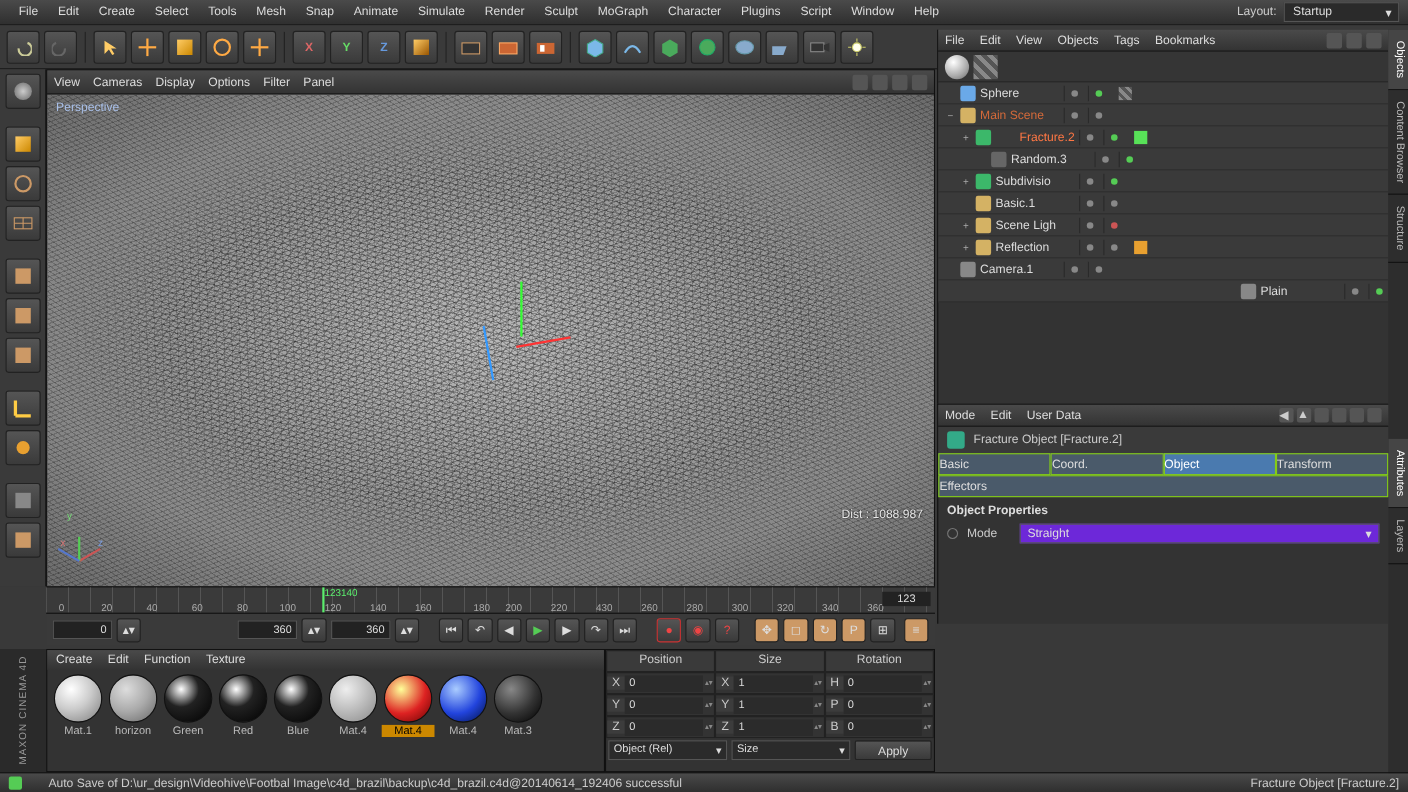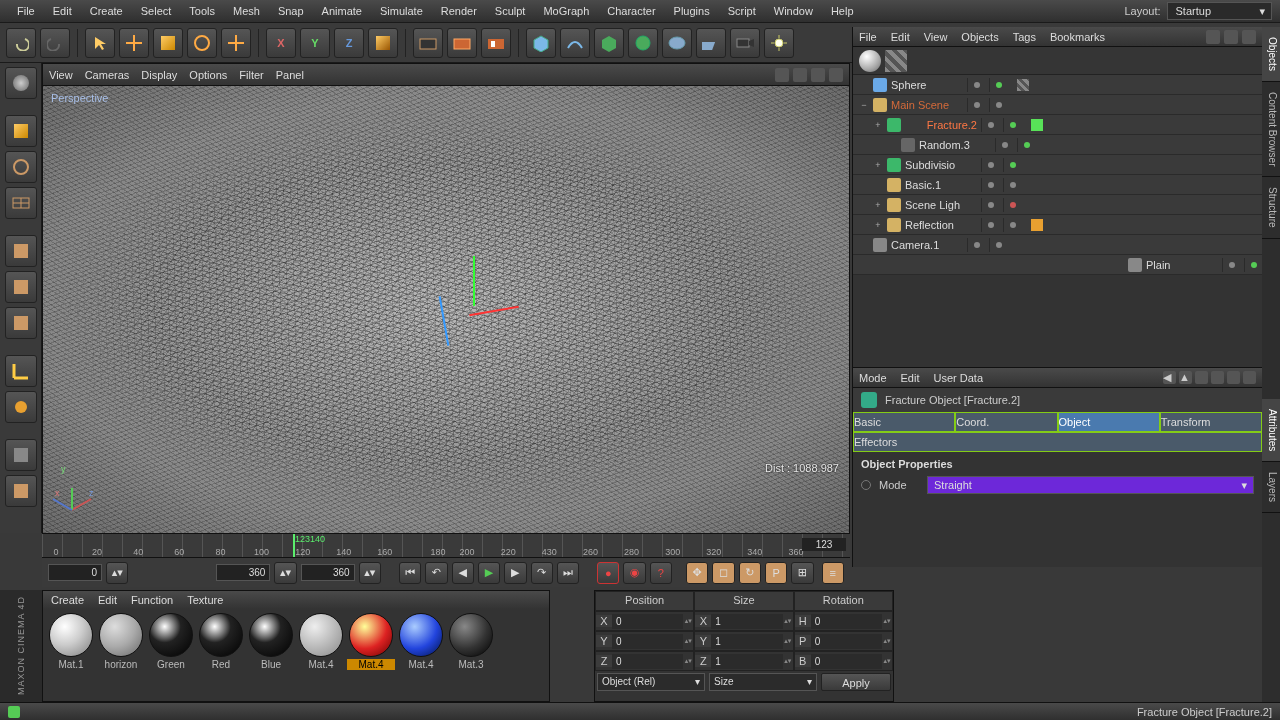--- a/index.html
+++ b/index.html
@@ -131,7 +131,7 @@
 .mat-item.selected .mat-label { background:#cc8800; color:#000; }
 
 
-.coord-pane { position:absolute; left:550px; top:590px; width:300px; height:112px; background:#333; border:1px solid #111;margin-left:44px; }
+.coord-pane { position:absolute; left:550px; top:590px; width:300px; height:112px; background:#333; border:1px solid #111; }
 .coord-row { display:flex; height:20px; }
 .coord-hdr { flex:1; text-align:center; background:#3a3a3a; border:1px solid #222; color:#ccc; padding:2px 0; }
 .coord-cell { display:flex; align-items:center; border:1px solid #222; flex:1; }

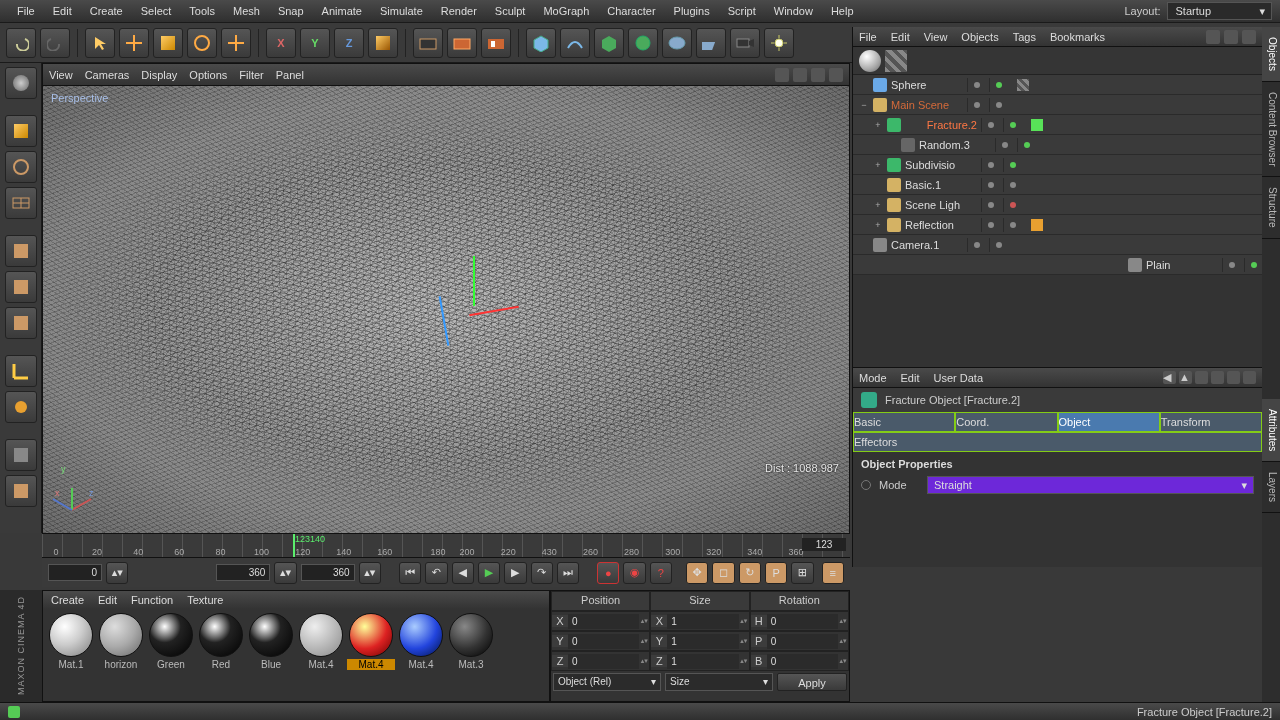--- a/index.html
+++ b/index.html
@@ -724,6 +724,7 @@
 
 <div class="statusbar">
   <div style="width:12px;height:12px;background:#5c5;border-radius:2px"></div>
+  <span>Auto Save of D:\ur_design\Videohive\Footbal Image\c4d_brazil\backup\c4d_brazil.c4d@20140614_192406 successful</span>
   <span style="margin-left:auto">Fracture Object [Fracture.2]</span>
 </div>
 

